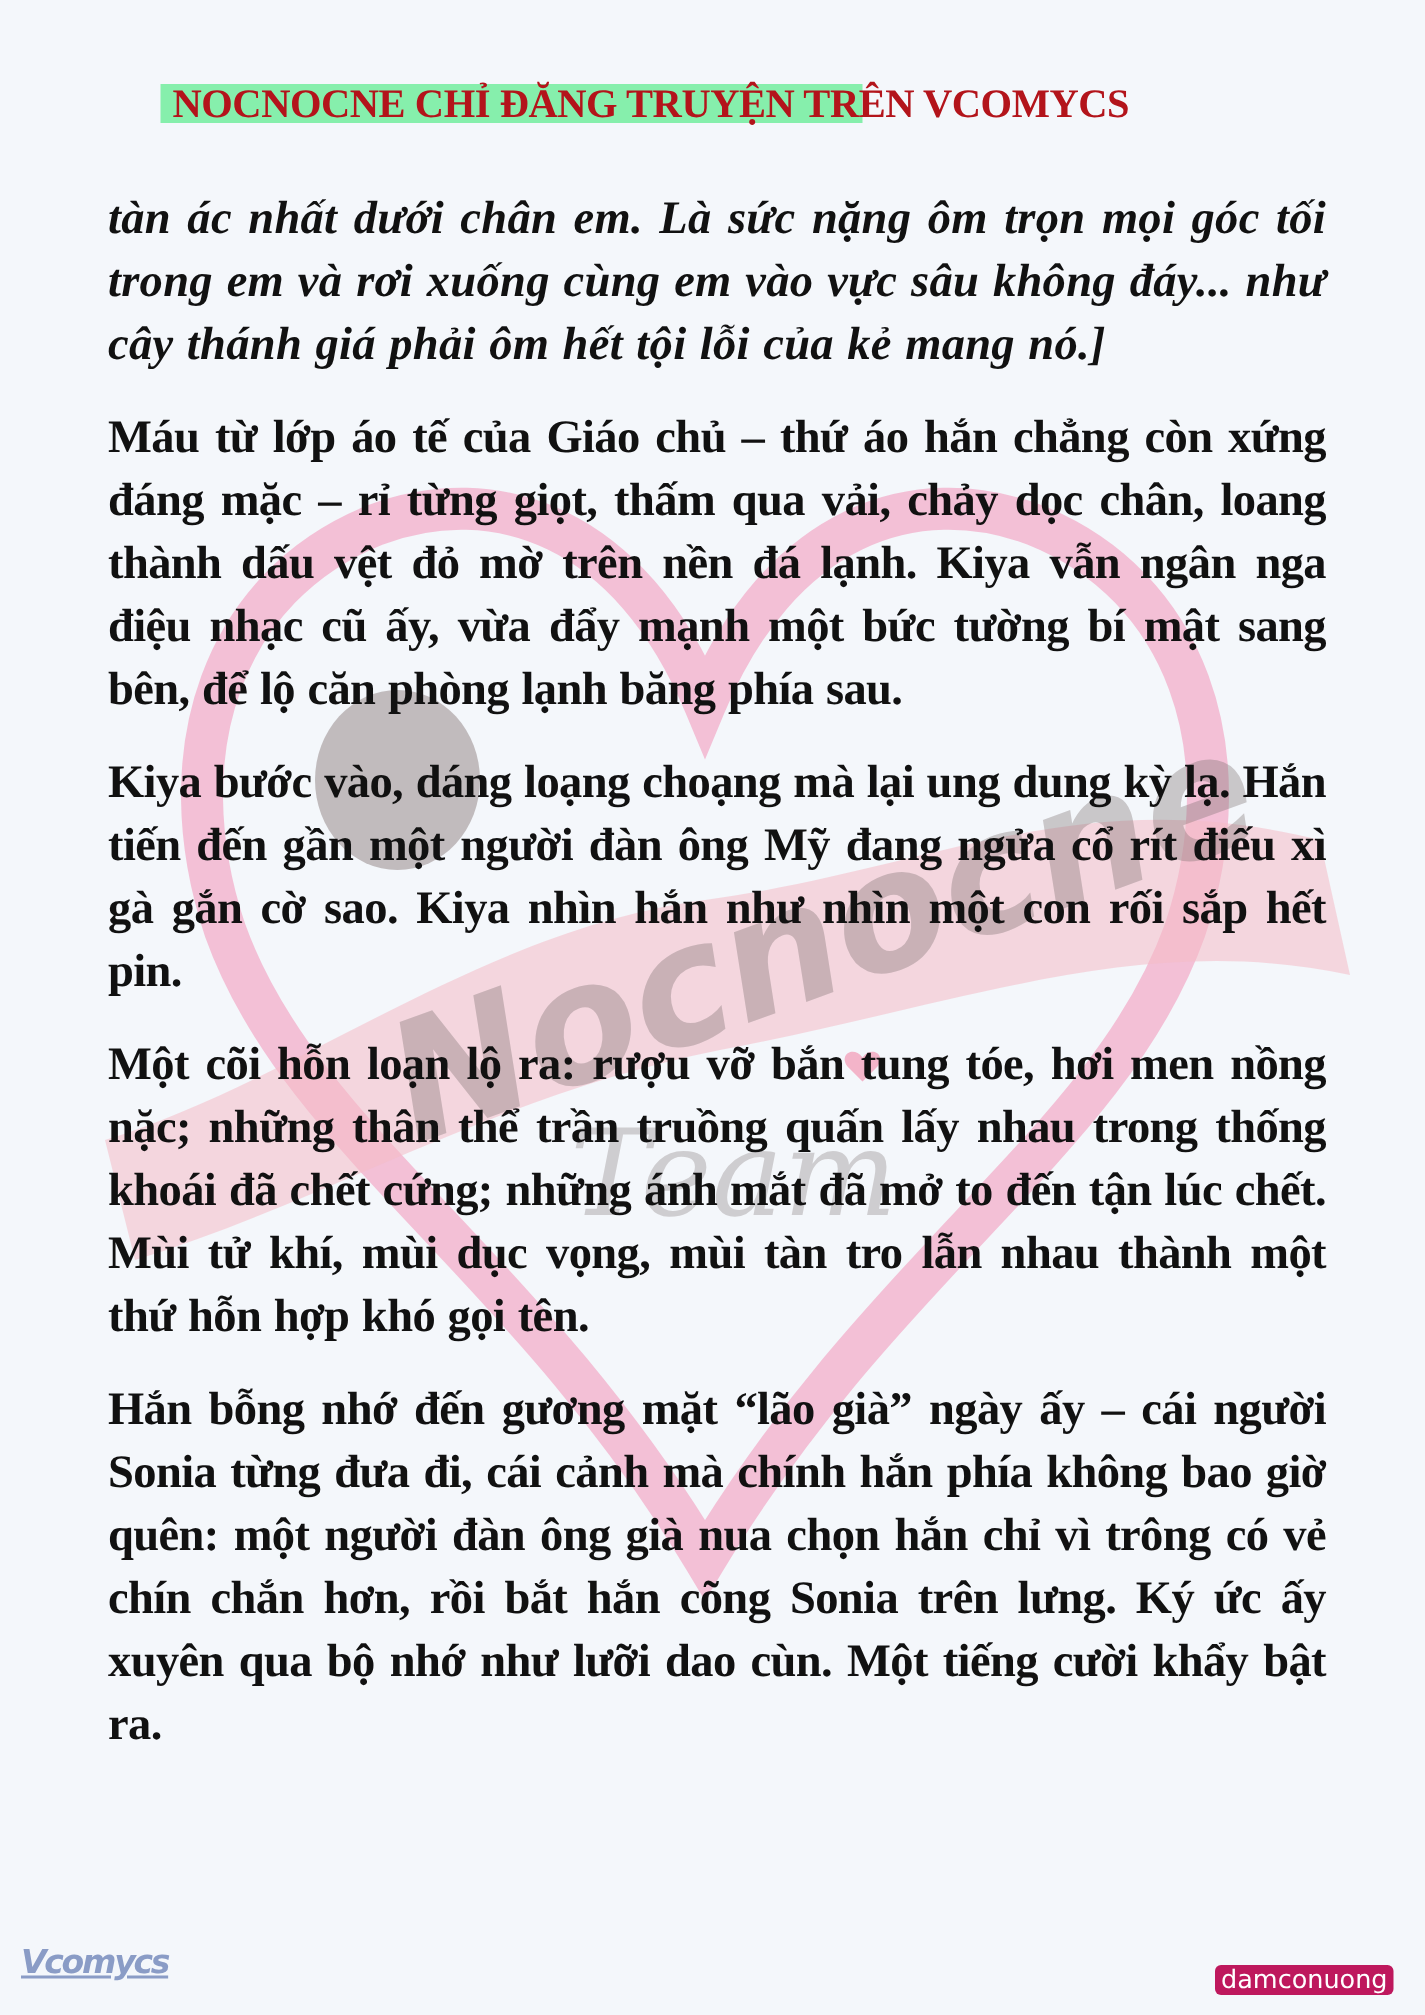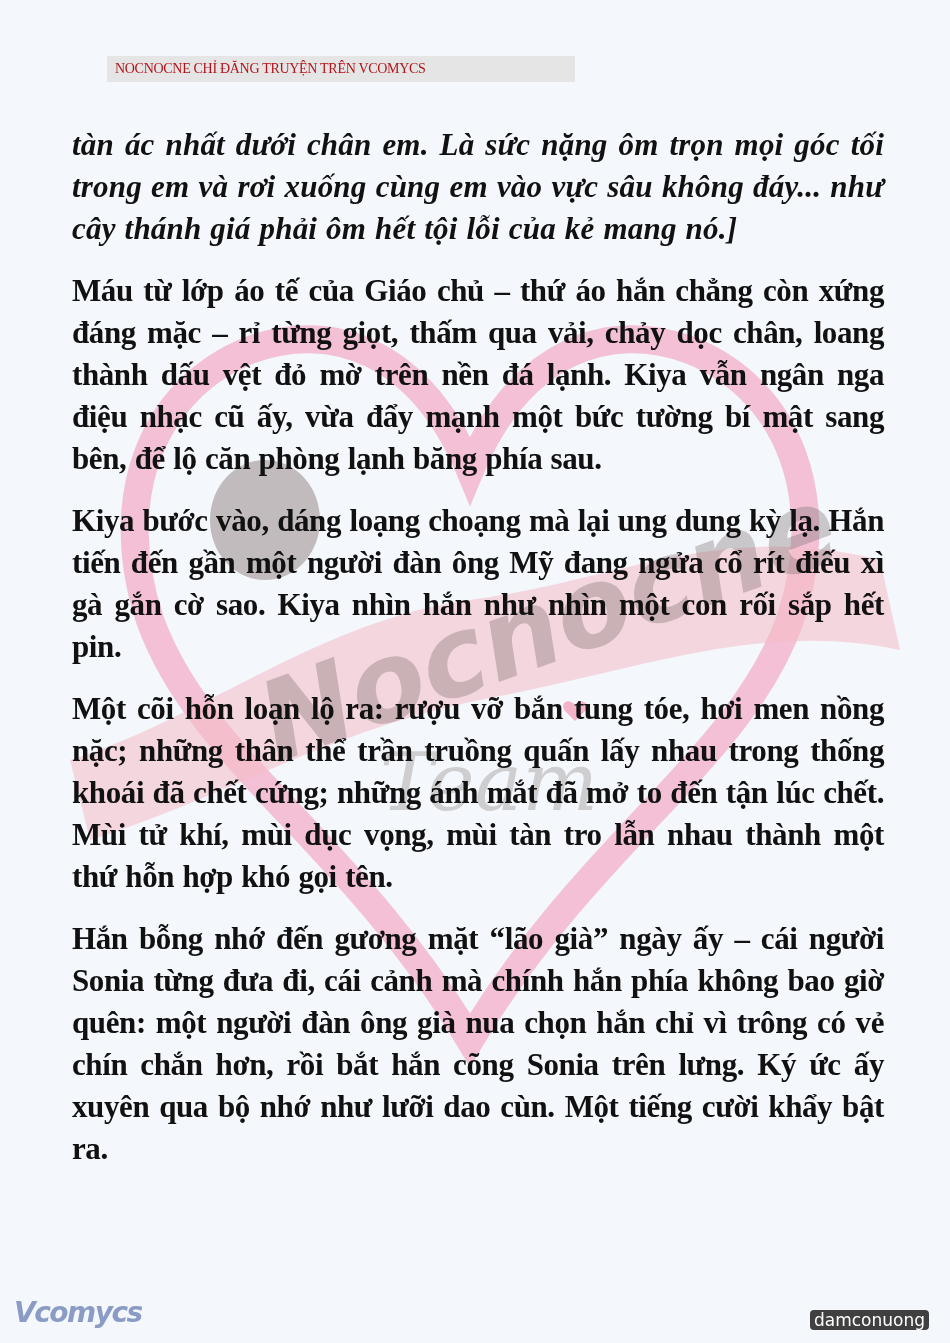--- a/index.html
+++ b/index.html
@@ -12,8 +12,8 @@
   .watermark { position:absolute; left:0; top:0; width:950px; height:1343px; pointer-events:none; z-index:0; }
   .header-banner {
     position:absolute; left:107px; top:56px; height:26px; width:460px;
-    background:#e5e5e5; z-index:1;
-    font-family:"Liberation Serif",serif; font-weight:normal; font-size:14px;
+    background:#86efac; z-index:1;
+    font-family:"Liberation Serif",serif; font-weight:bold; font-size:27px;
     color:#b3141b; line-height:26px; letter-spacing:-0.3px; padding-left:8px;
     white-space:nowrap;
   }

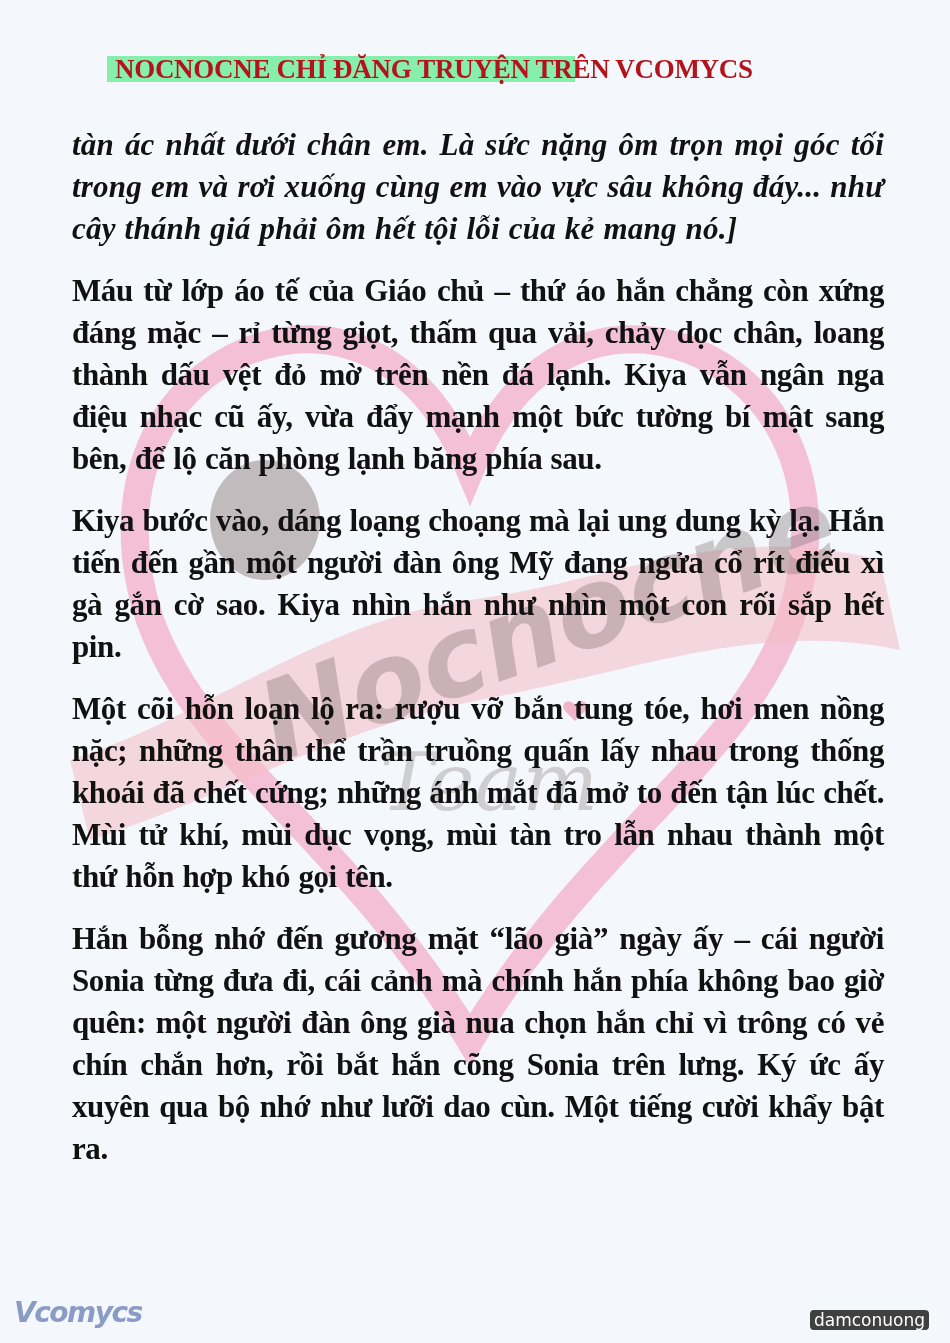--- a/index.html
+++ b/index.html
@@ -26,7 +26,7 @@
   .footer-logo {
     position:absolute; left:14px; top:1296px; z-index:1;
     font-family:"DejaVu Sans",sans-serif; font-style:italic; font-weight:bold;
-    font-size:28px; color:#8a9cc6; letter-spacing:-1.5px;
+    font-size:22px; color:#8a9cc6; letter-spacing:-1.5px;text-decoration:underline;
   }
   .footer-site {
     position:absolute; left:810px; top:1310px; z-index:1;

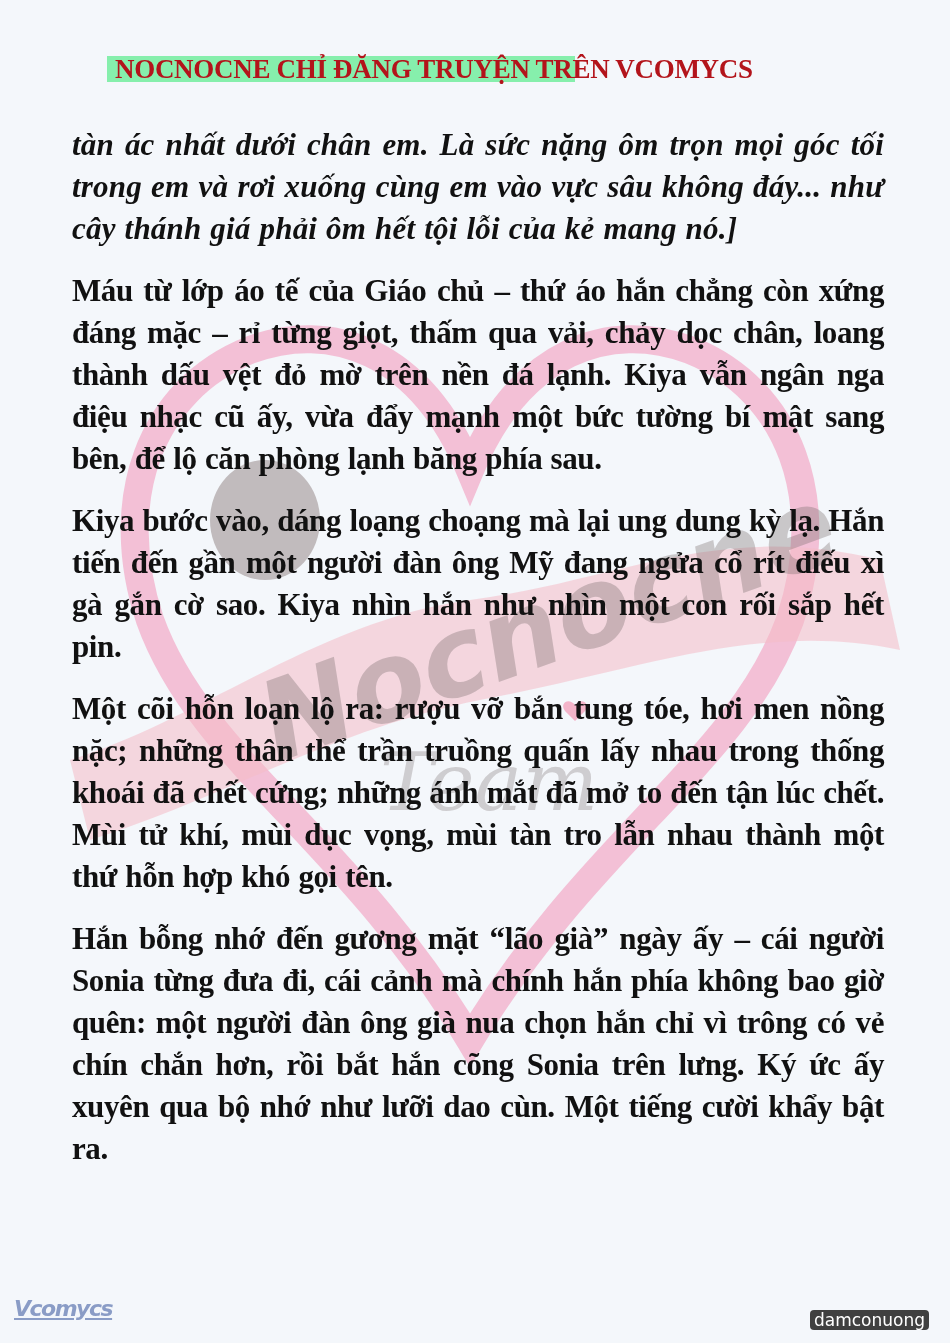--- a/index.html
+++ b/index.html
@@ -31,7 +31,7 @@
   .footer-site {
     position:absolute; left:810px; top:1310px; z-index:1;
     font-family:"DejaVu Sans",sans-serif; font-size:17px; color:#fff;
-    background:#404040; border-radius:4px; padding:0 4px; line-height:20px;
+    background:#be185d; border-radius:4px; padding:0 4px; line-height:20px;
   }
 </style>
 </head>

